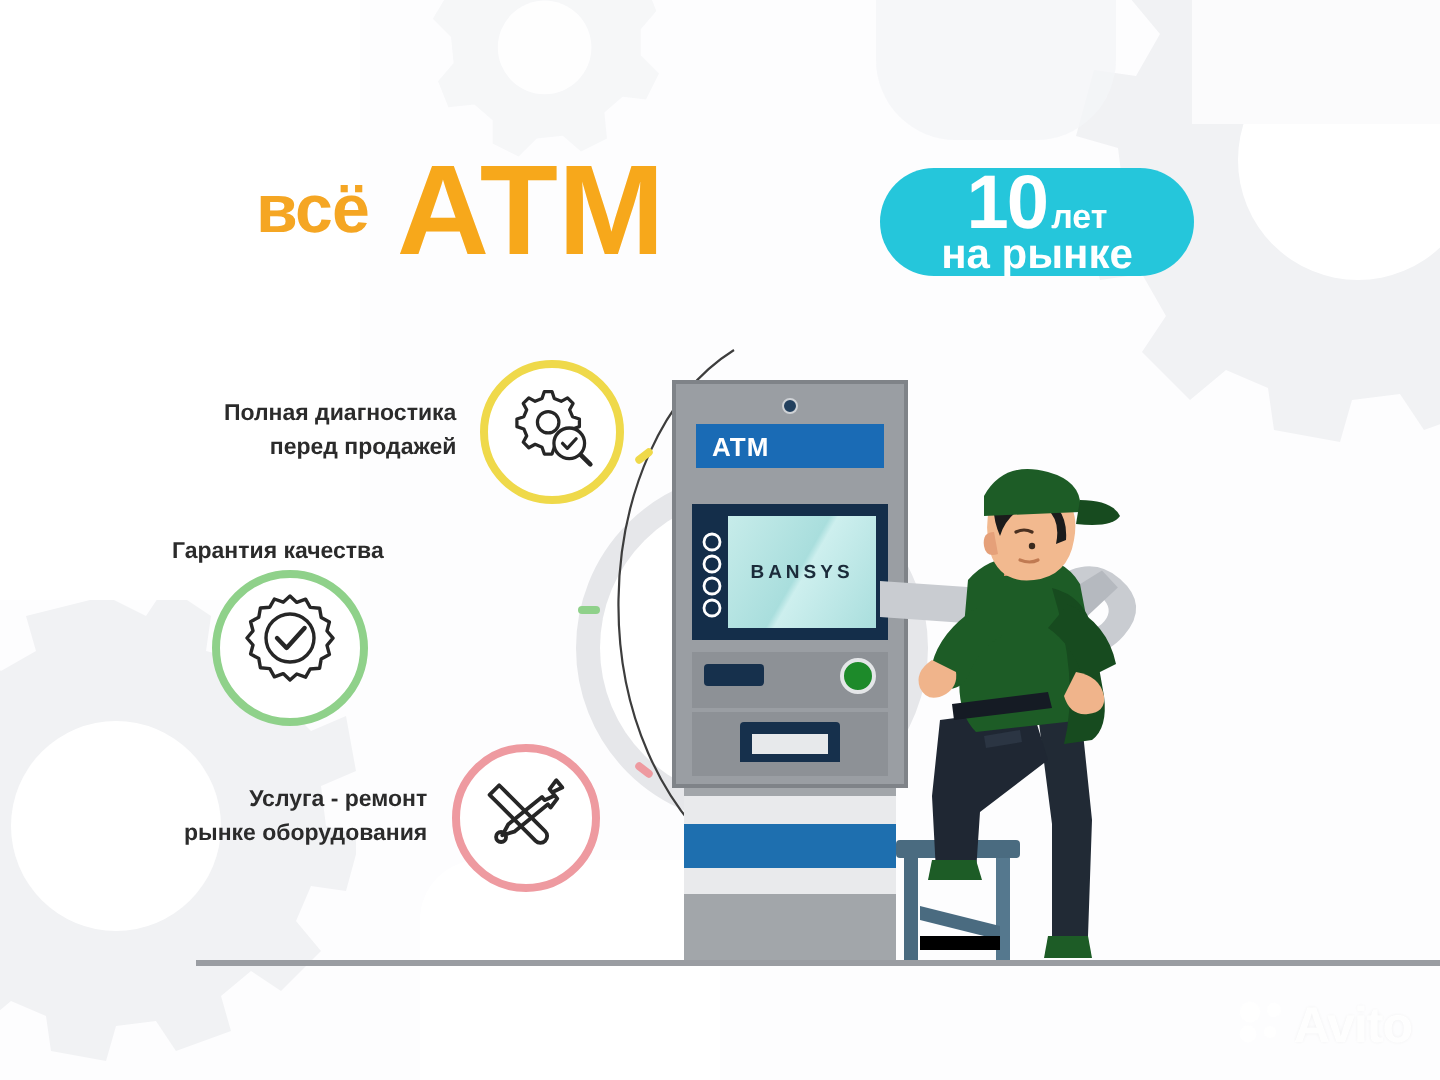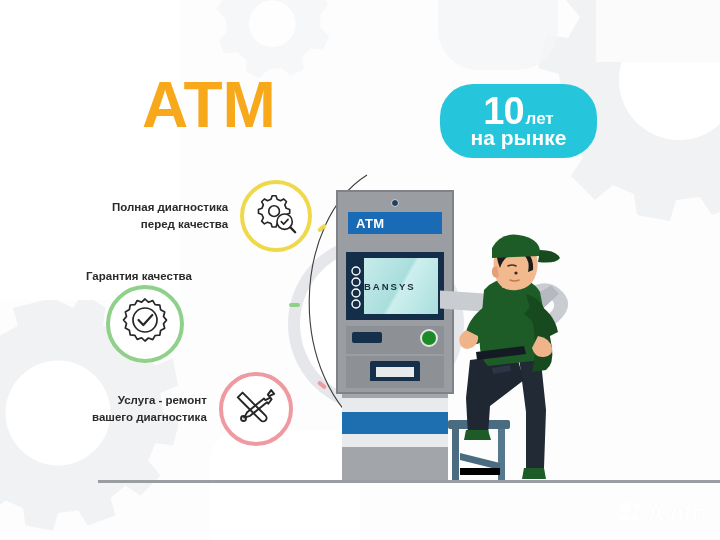--- a/index.html
+++ b/index.html
@@ -165,6 +165,7 @@
 
   <div class="headline">
     <div class="h-stack">
+      <span class="h-small">всё</span>
     </div>
     <span class="h-big">ATM</span>
   </div>

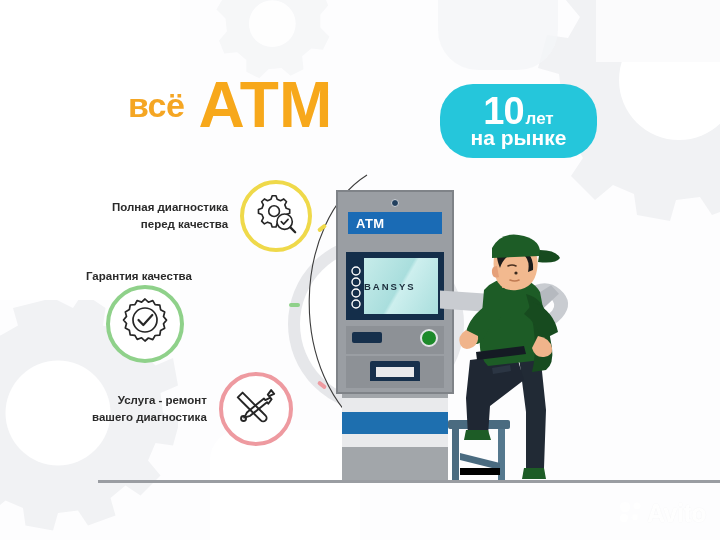--- a/index.html
+++ b/index.html
@@ -51,7 +51,7 @@
   
   .badge{
     position:absolute;left:440px;top:84px;
-    width:157px;height:74px;
+    width:157px;height:54px;
     background:#25C6DB;
     border-radius:33px;
     color:#ffffff;

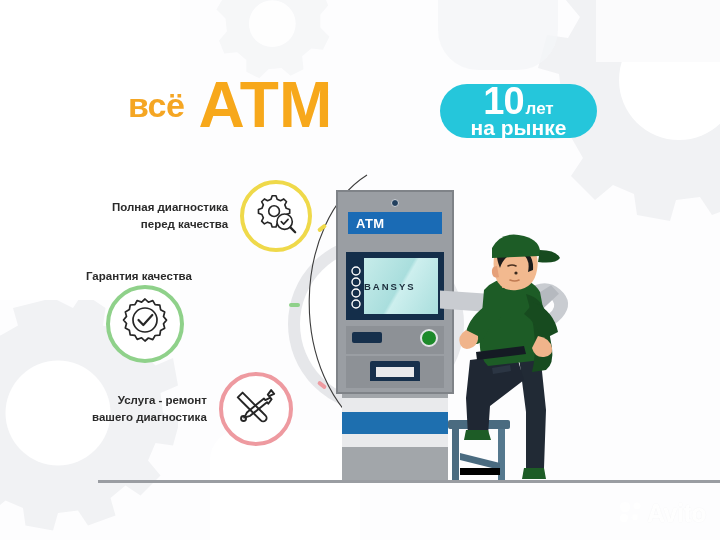--- a/index.html
+++ b/index.html
@@ -180,7 +180,7 @@
 
   <div class="feature f1">
     <div class="feat-text">Полная диагностика
-перед качества</div>
+перед продажей</div>
     <div class="feat-circle">
       <span>
         <svg width="46" height="46" viewBox="0 0 48 48">

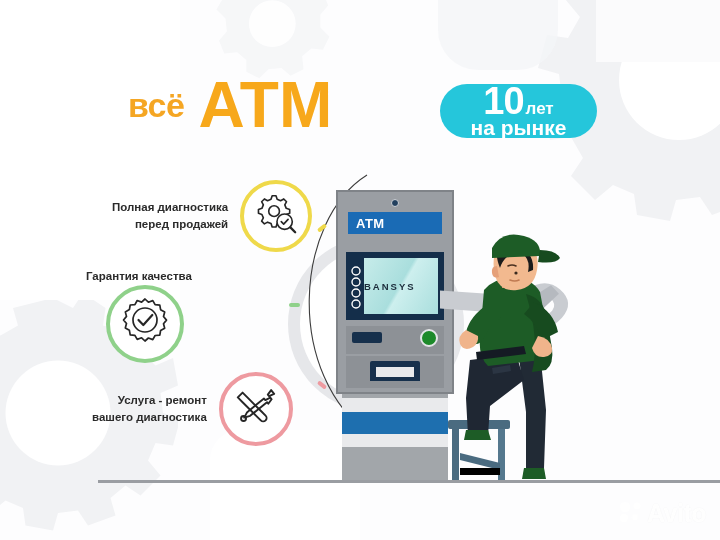--- a/index.html
+++ b/index.html
@@ -240,7 +240,7 @@
 
     <div class="atm-part" style="left:10px;top:62px;width:98px;height:68px;background:#142e4a;"></div>
 
-    <div class="atm-part" style="left:28px;top:68px;width:74px;height:56px;background:linear-gradient(120deg,#c7ecea 0%,#a9dedd 48%,#cdefee 52%,#a9dedd 100%);display:flex;align-items:center;">
+    <div class="atm-part" style="left:28px;top:68px;width:74px;height:56px;background:linear-gradient(120deg,#c7ecea 0%,#a9dedd 48%,#cdefee 52%,#a9dedd 100%);display:flex;align-items:center;justify-content:center;">
       <span style="color:#1b2b3a;font-size:9.5px;font-weight:bold;letter-spacing:2px;">BANSYS</span>
     </div>
 

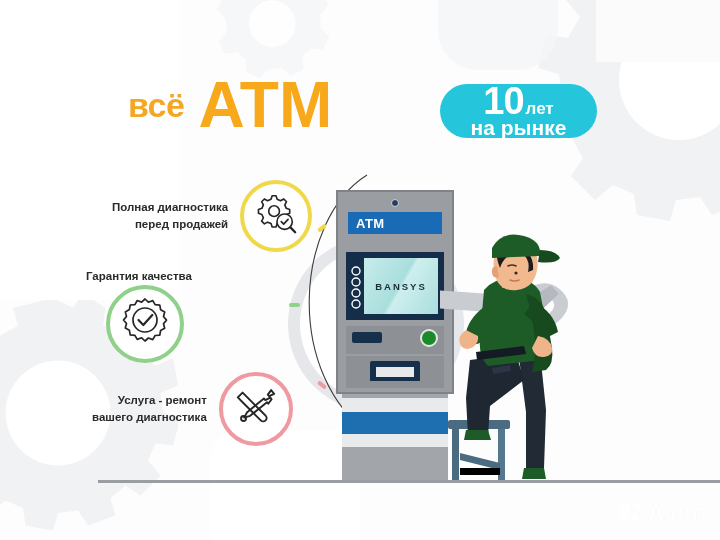--- a/index.html
+++ b/index.html
@@ -209,7 +209,7 @@
 
   <div class="feature f3">
     <div class="feat-text">Услуга - ремонт
-вашего диагностика</div>
+рынке оборудования</div>
     <div class="feat-circle">
       <span>
         <svg width="46" height="46" viewBox="0 0 48 48">

